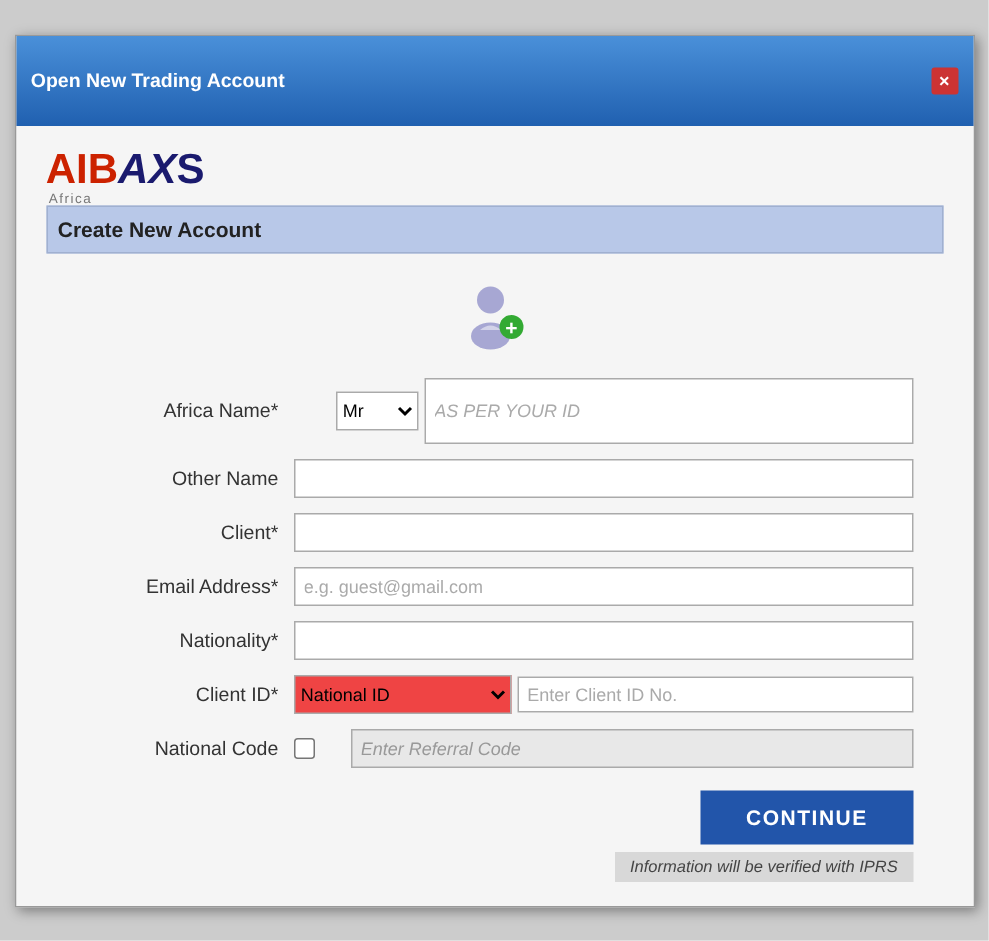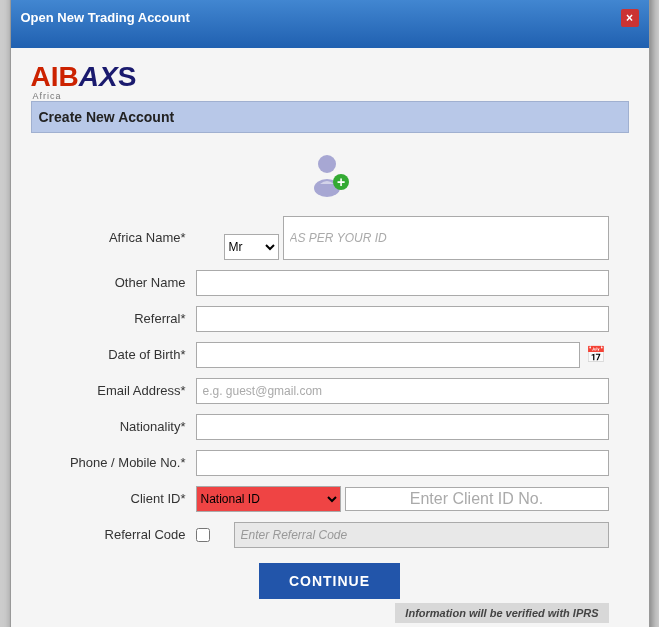--- a/index.html
+++ b/index.html
@@ -100,7 +100,7 @@
     }
     .first-name-row {
       display: flex;
-      align-items: flex-end;
+      align-items: center;
       gap: 4px;
       flex: 1;
       padding-left: 28px;

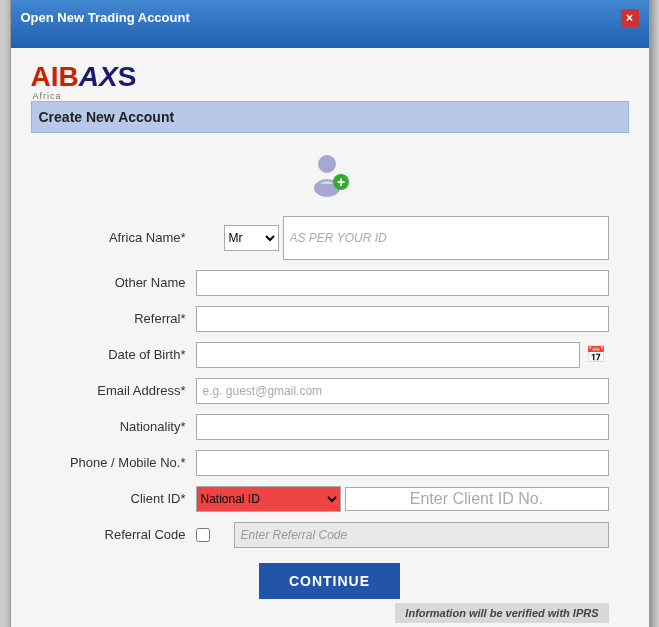--- a/index.html
+++ b/index.html
@@ -274,7 +274,7 @@
       </div>
 
       <div class="form-row">
-        <div class="form-label">Referral*</div>
+        <div class="form-label">Client*</div>
         <input type="text" class="form-input" style="">
       </div>
 

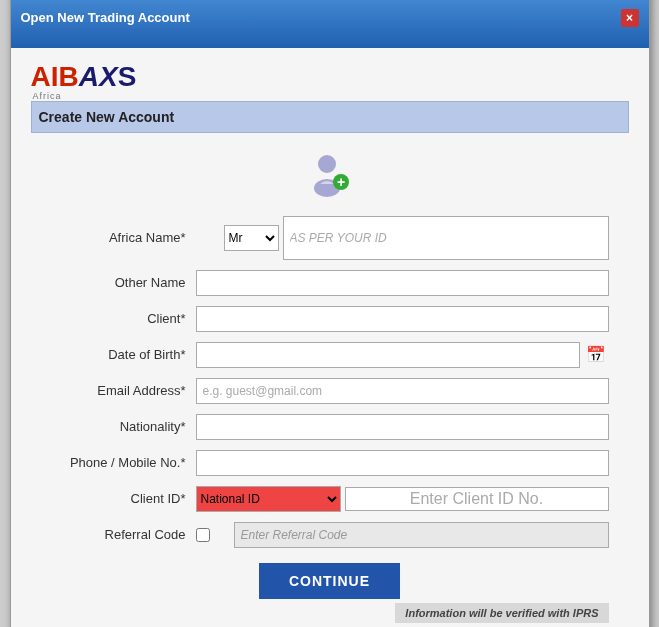--- a/index.html
+++ b/index.html
@@ -278,13 +278,6 @@
         <input type="text" class="form-input" style="">
       </div>
 
-      <div class="form-row">
-        <div class="form-label">Date of Birth*</div>
-        <div class="dob-row">
-          <input type="text" class="dob-input" style="">
-          <button class="calendar-btn">📅</button>
-        </div>
-      </div>
 
       <div class="form-row">
         <div class="form-label">Email Address*</div>

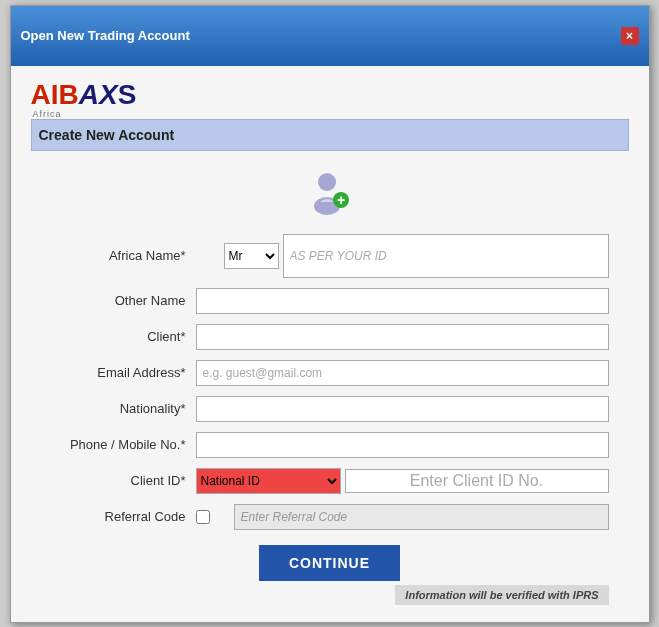--- a/index.html
+++ b/index.html
@@ -289,10 +289,6 @@
         <input type="text" class="form-input" style="">
       </div>
 
-      <div class="form-row">
-        <div class="form-label">Phone / Mobile No.*</div>
-        <input type="text" class="form-input" style="">
-      </div>
 
       <div class="form-row">
         <div class="form-label">Client ID*</div>

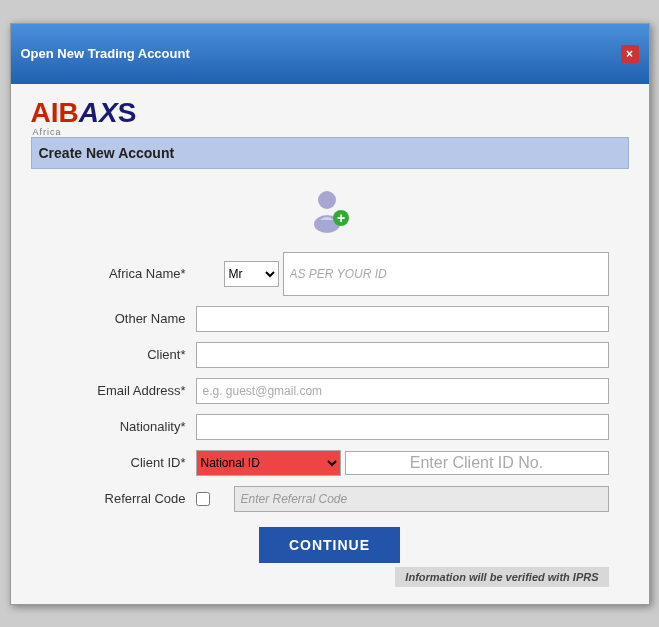--- a/index.html
+++ b/index.html
@@ -167,9 +167,8 @@
       height: 24px;
       border: 1px solid #aaa;
       padding: 2px 6px;
-      font-size: 16px;
-      background: white;
-      text-align: center;
+      font-size: 12px;
+      background: white;
     }
     .client-id-input::placeholder {
       color: #aaa;

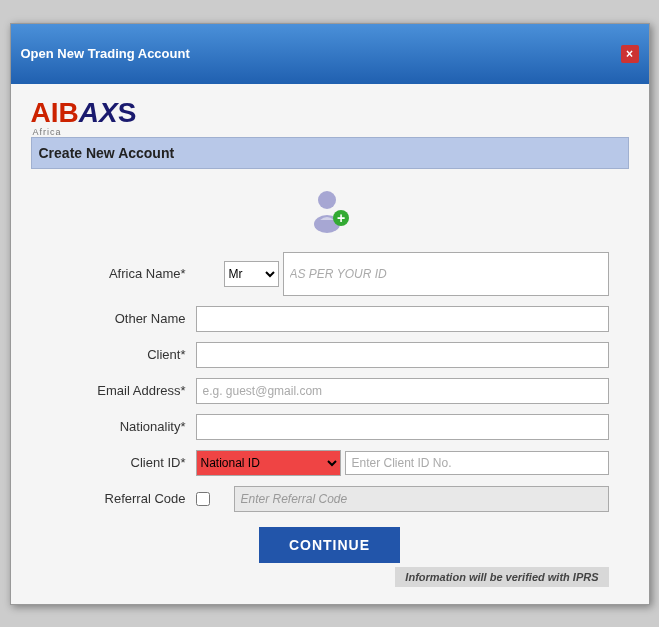--- a/index.html
+++ b/index.html
@@ -302,7 +302,7 @@
       </div>
 
       <div class="form-row">
-        <div class="form-label">Referral Code</div>
+        <div class="form-label">National Code</div>
         <div class="referral-row">
           <input type="checkbox" class="referral-checkbox" style="">
           <input type="text" class="referral-input" disabled="" placeholder="Enter Referral Code" style="">

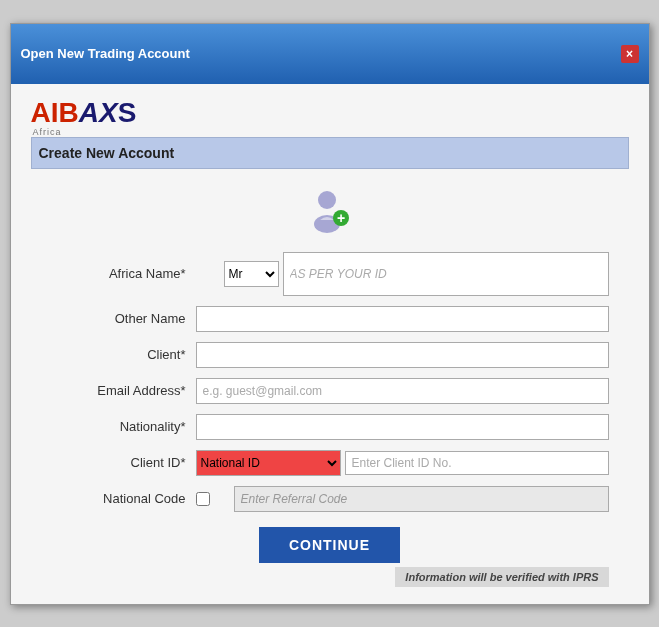--- a/index.html
+++ b/index.html
@@ -199,7 +199,7 @@
     }
     .button-area {
       display: flex;
-      justify-content: center;
+      justify-content: flex-end;
       margin-top: 15px;
       padding-right: 0;
     }

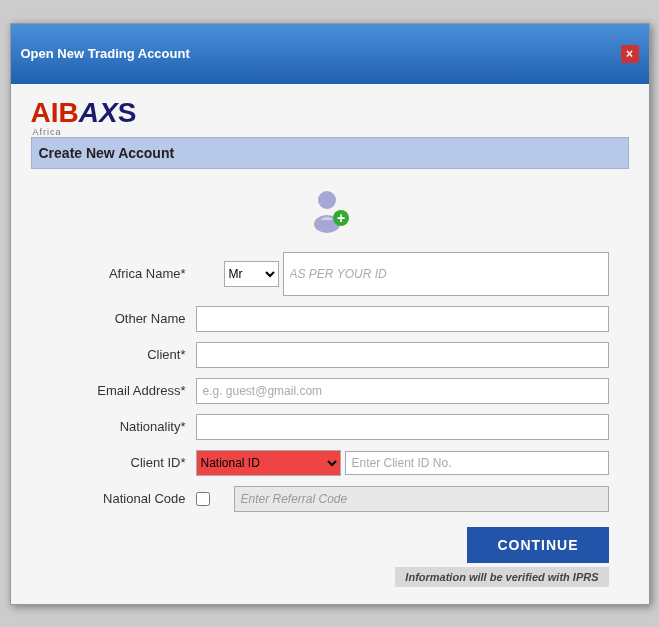--- a/index.html
+++ b/index.html
@@ -313,7 +313,7 @@
         <div class="button-area">
           <button class="continue-btn">CONTINUE</button>
         </div>
-        <div style="text-align:right; margin-top:6px;font-weight:bold;">
+        <div style="text-align:right; margin-top:6px;">
           <span style="background:#d8d8d8; padding:4px 10px; font-size:11px; font-style:italic; color:#444;">Information will be verified with IPRS</span>
         </div>
       </div>

